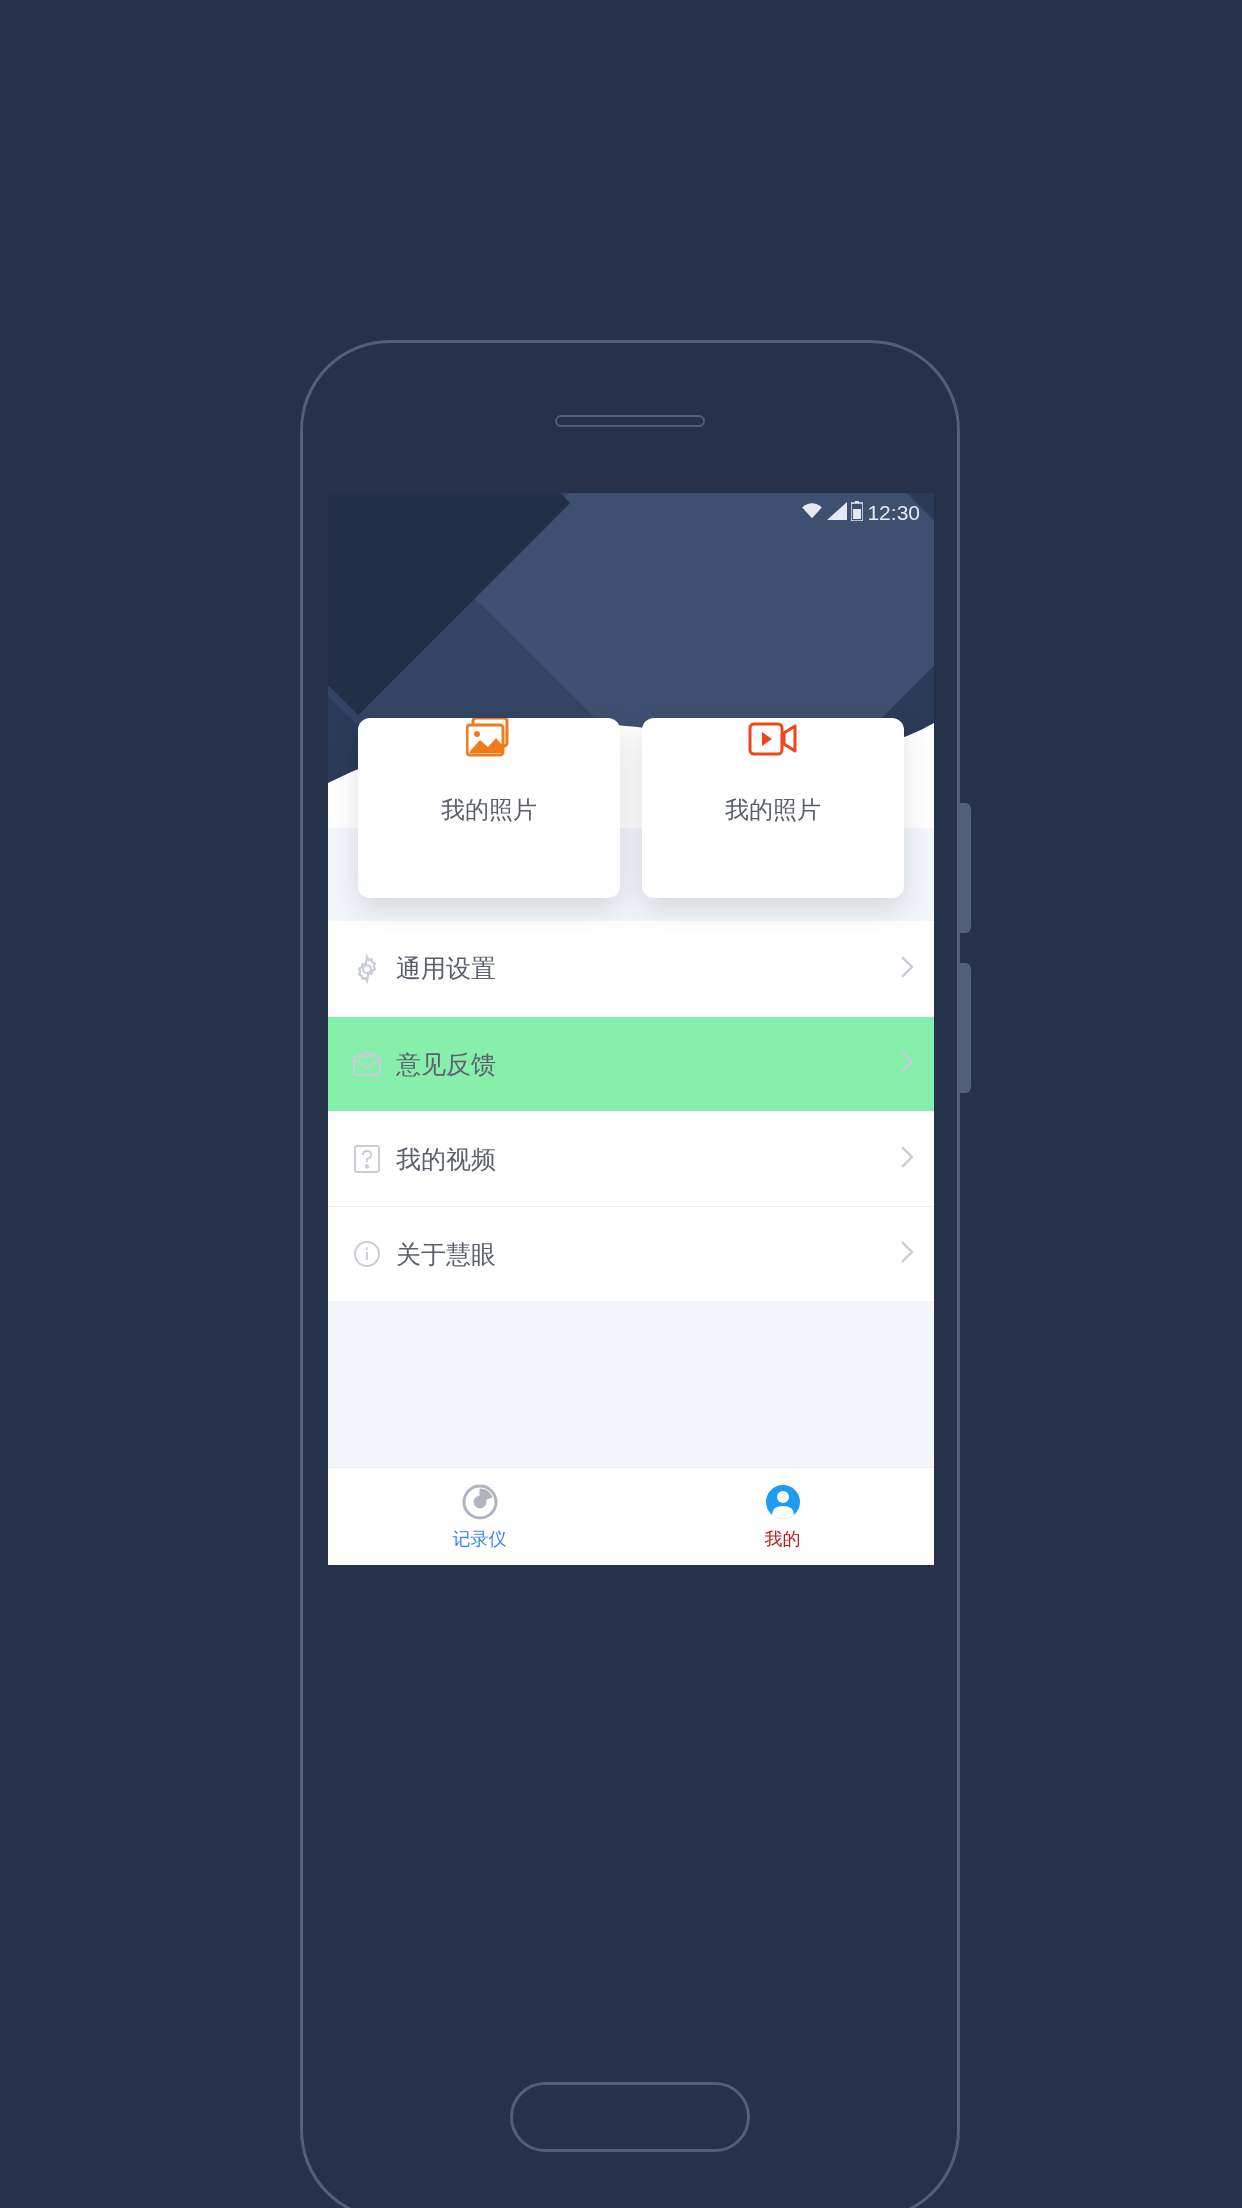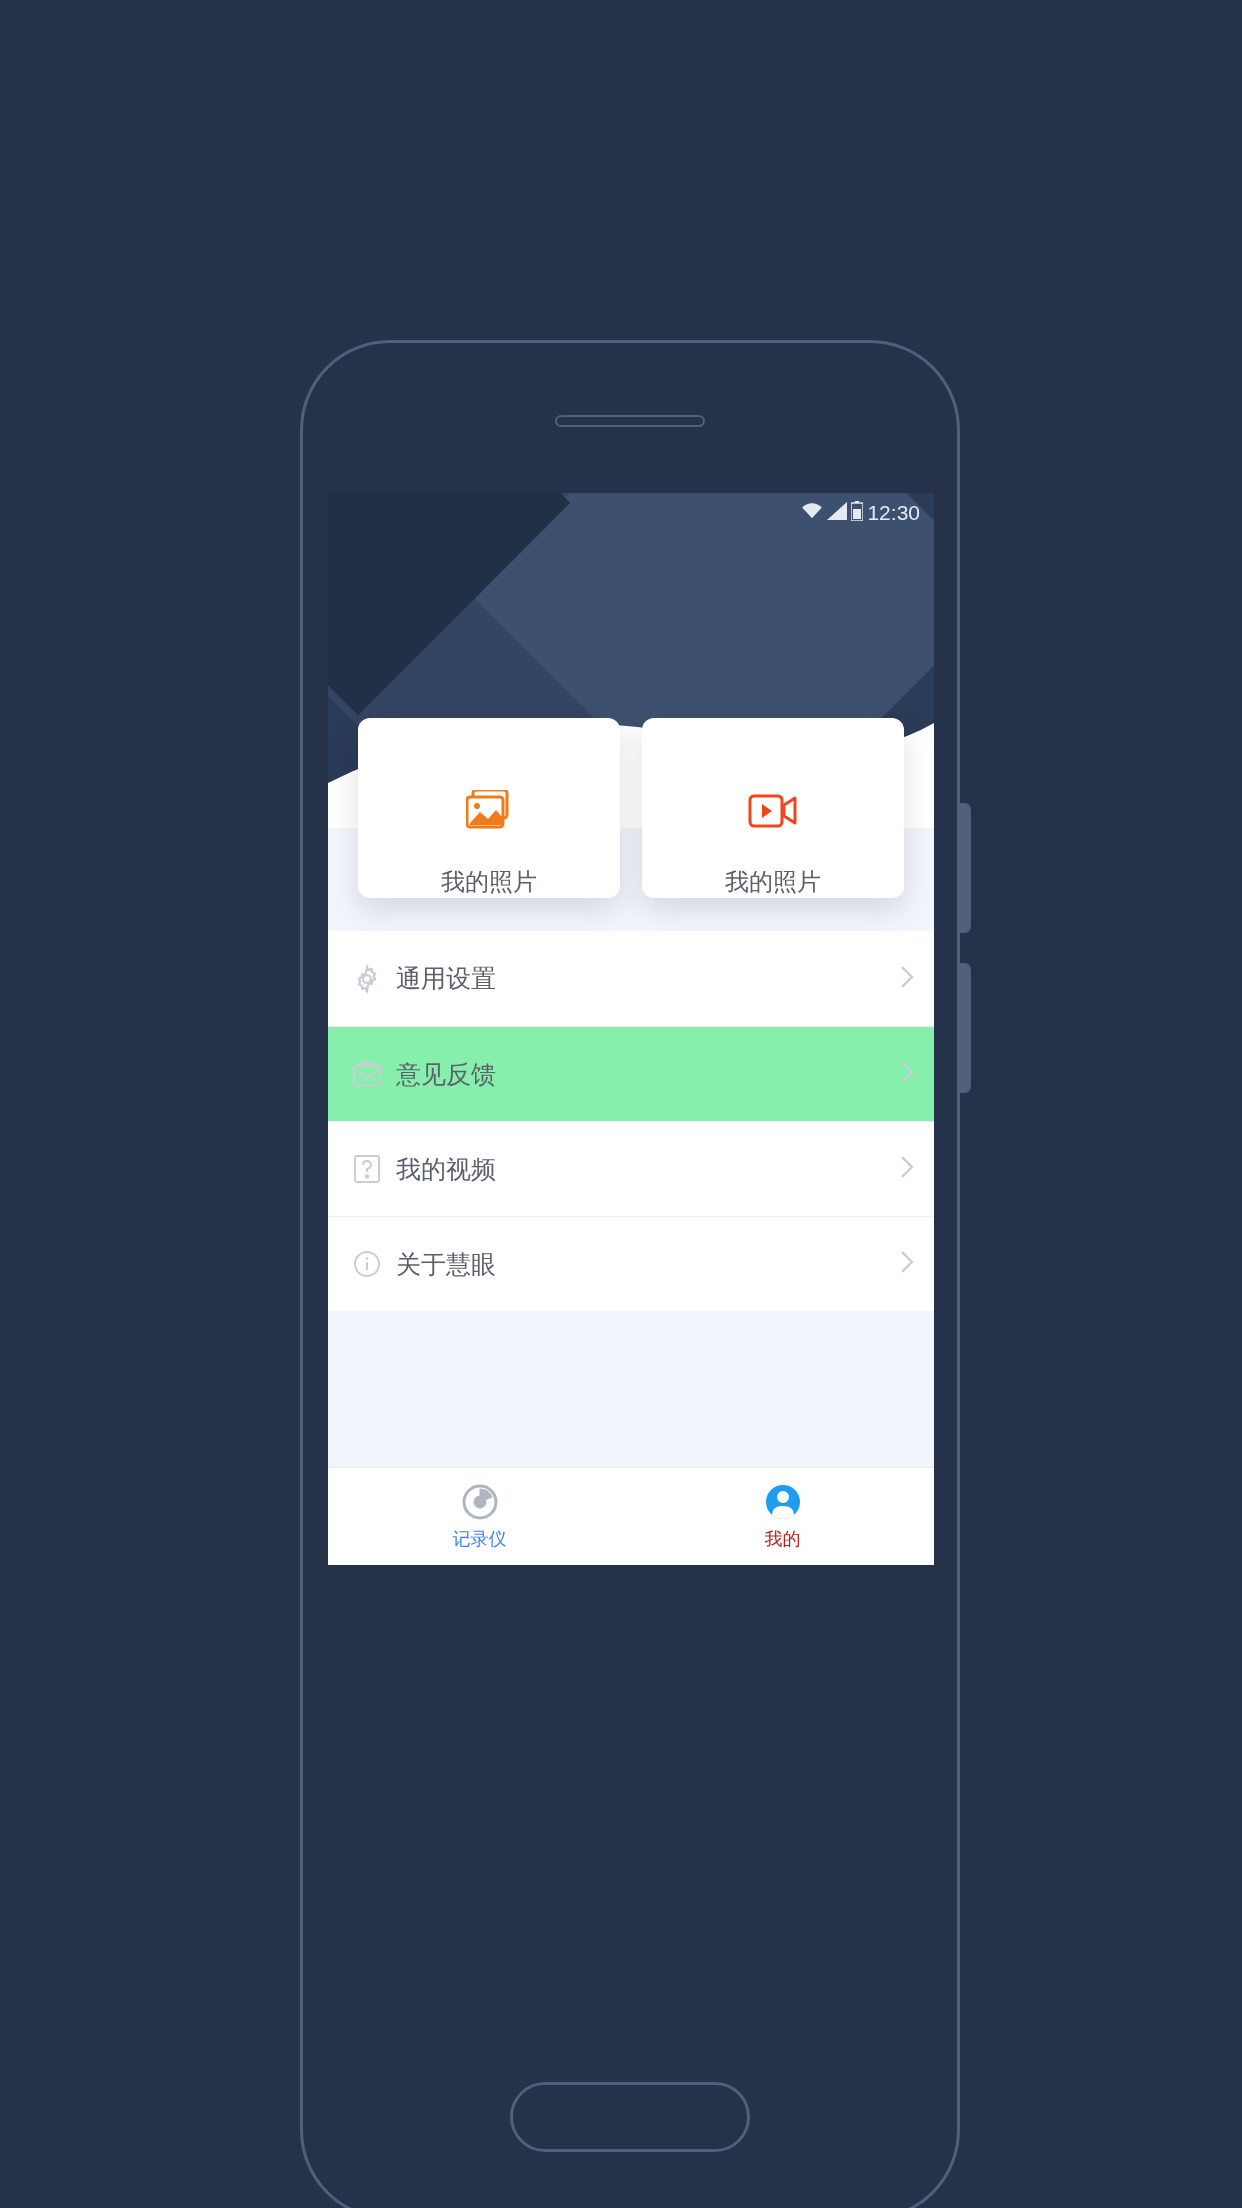--- a/index.html
+++ b/index.html
@@ -167,7 +167,7 @@
       display: flex;
       flex-direction: column;
       align-items: center;
-      justify-content: flex-end;
+      justify-content: flex-start;
       gap: 32px;
       box-shadow: 0 12px 30px rgba(0,0,0,0.12);
     }

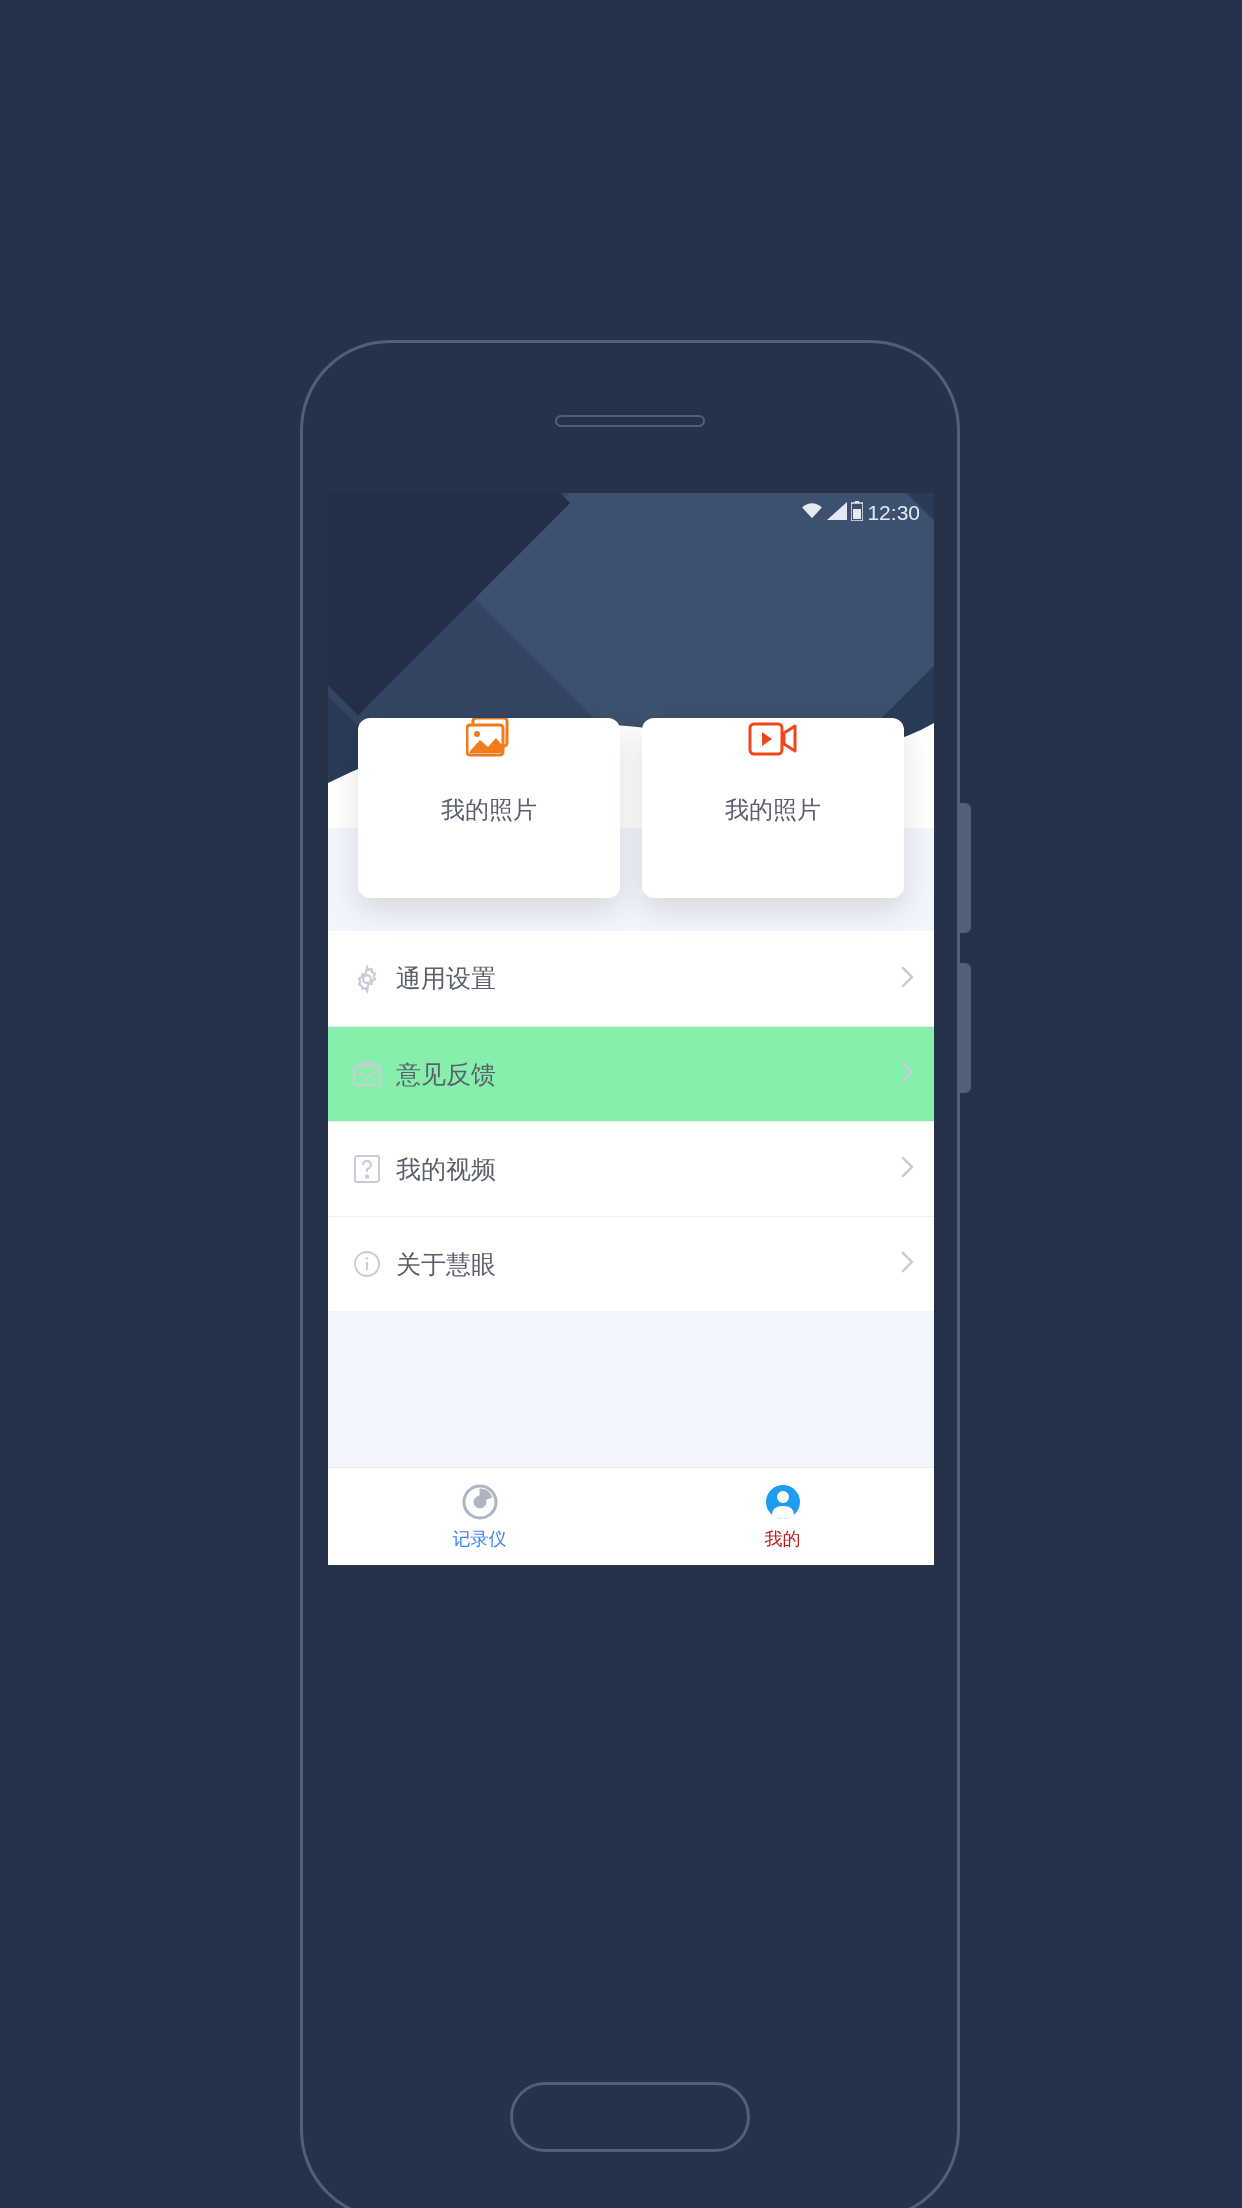--- a/index.html
+++ b/index.html
@@ -182,7 +182,7 @@
     
     .menu-list {
       position: absolute;
-      top: 438px;
+      top: 428px;
       left: 0;
       width: 100%;
       background: #fff;

